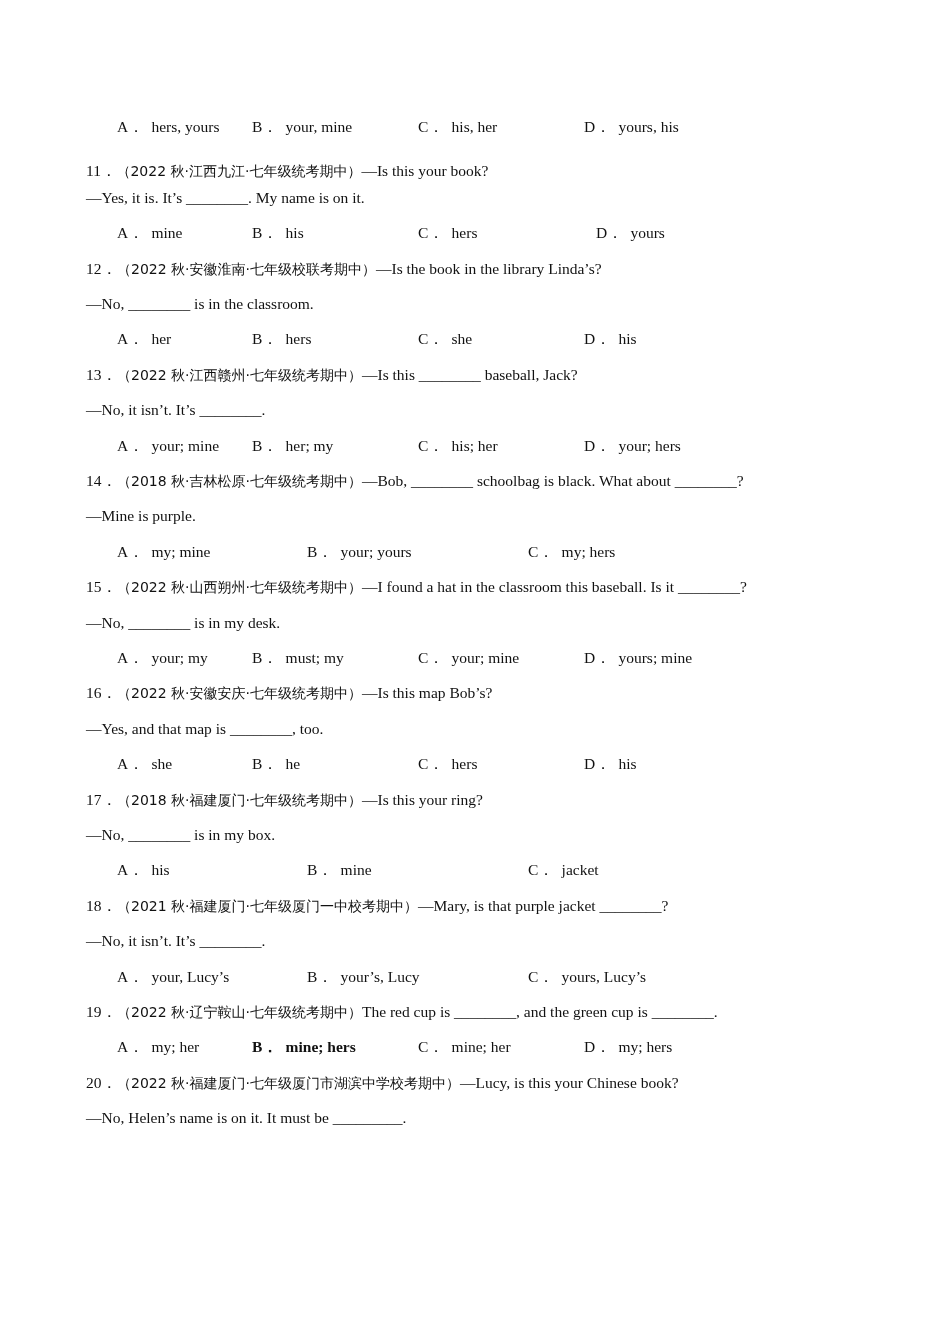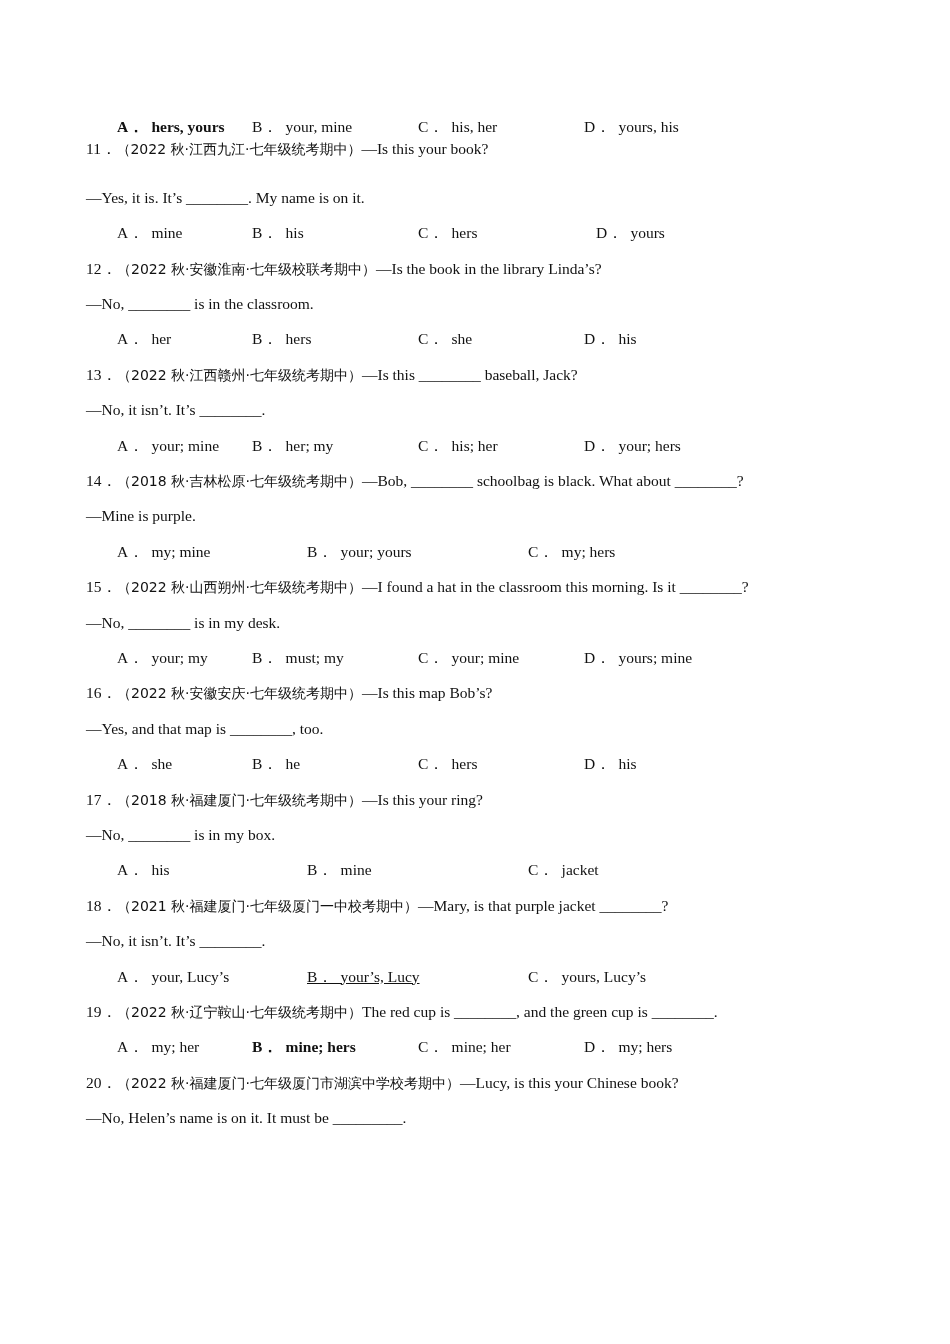--- a/index.html
+++ b/index.html
@@ -18,7 +18,7 @@
 
 <div id="doc">
     <div class="opts" style="top: 117px;">
-      <span class="opt" style="left: 117px; font-weight: bold;">A．  hers, yours</span>
+      <span class="opt" style="left: 117px;">A．  hers, yours</span>
       <span class="opt" style="left: 252px;">B．  your, mine</span>
       <span class="opt" style="left: 418px;">C．  his, her</span>
       <span class="opt" style="left: 584px;">D．  yours, his</span>

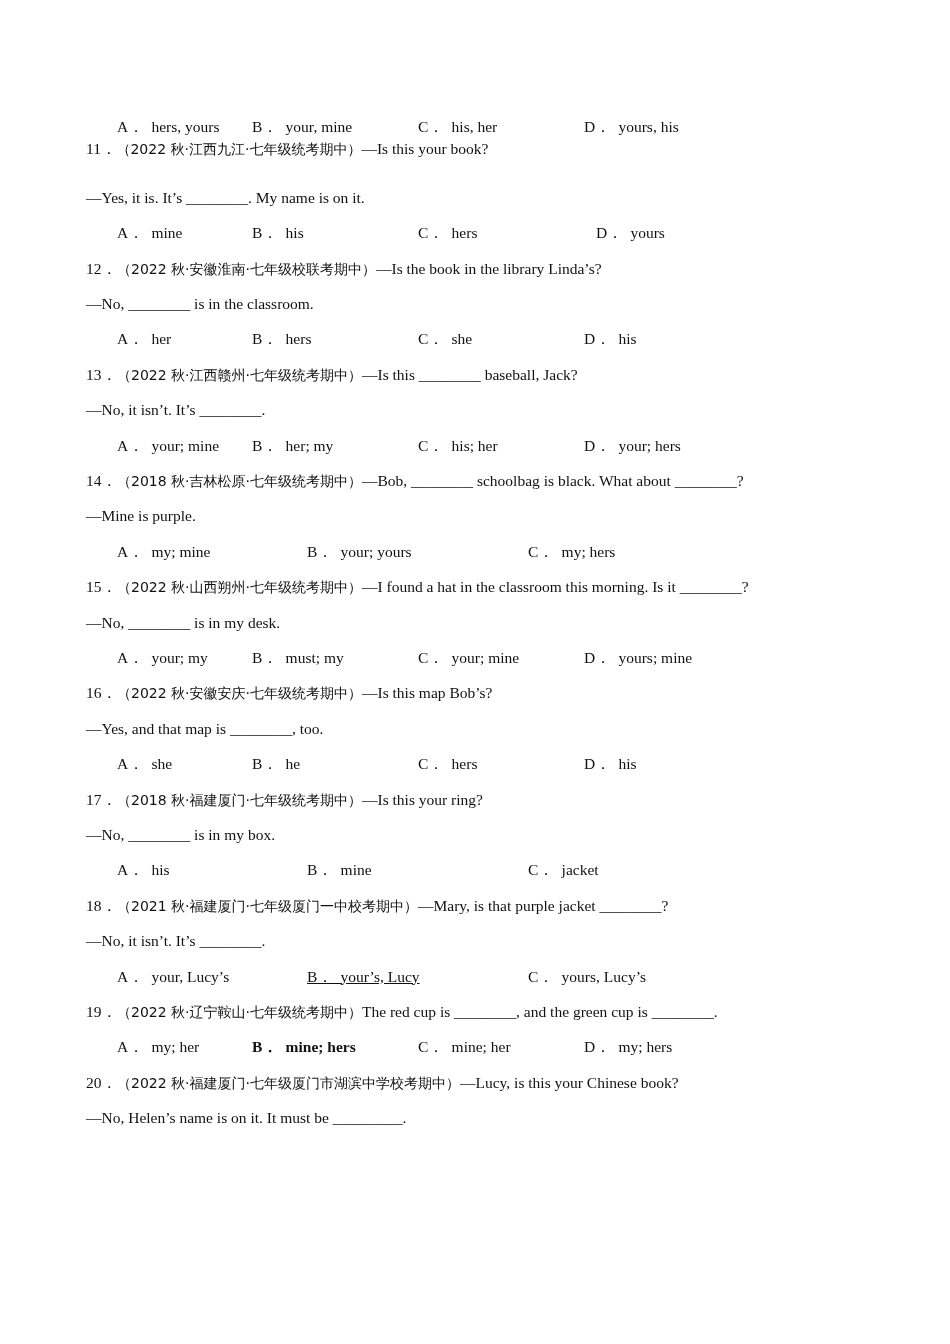--- a/index.html
+++ b/index.html
@@ -23,7 +23,7 @@
       <span class="opt" style="left: 418px;">C．  his, her</span>
       <span class="opt" style="left: 584px;">D．  yours, his</span>
     </div>
-    <div class="line" style="top: 139px;"><span>11．</span><span class="cjk">（2022 秋·江西九江·七年级统考期中）</span><span>—Is this your book?</span></div>
+    <div class="line" style="top: 161px;"><span>11．</span><span class="cjk">（2022 秋·江西九江·七年级统考期中）</span><span>—Is this your book?</span></div>
     <div class="line" style="top: 187.8px;">—Yes, it is. It’s ________. My name is on it.</div>
     <div class="opts" style="top: 223.2px;">
       <span class="opt" style="left: 117px;">A．  mine</span>

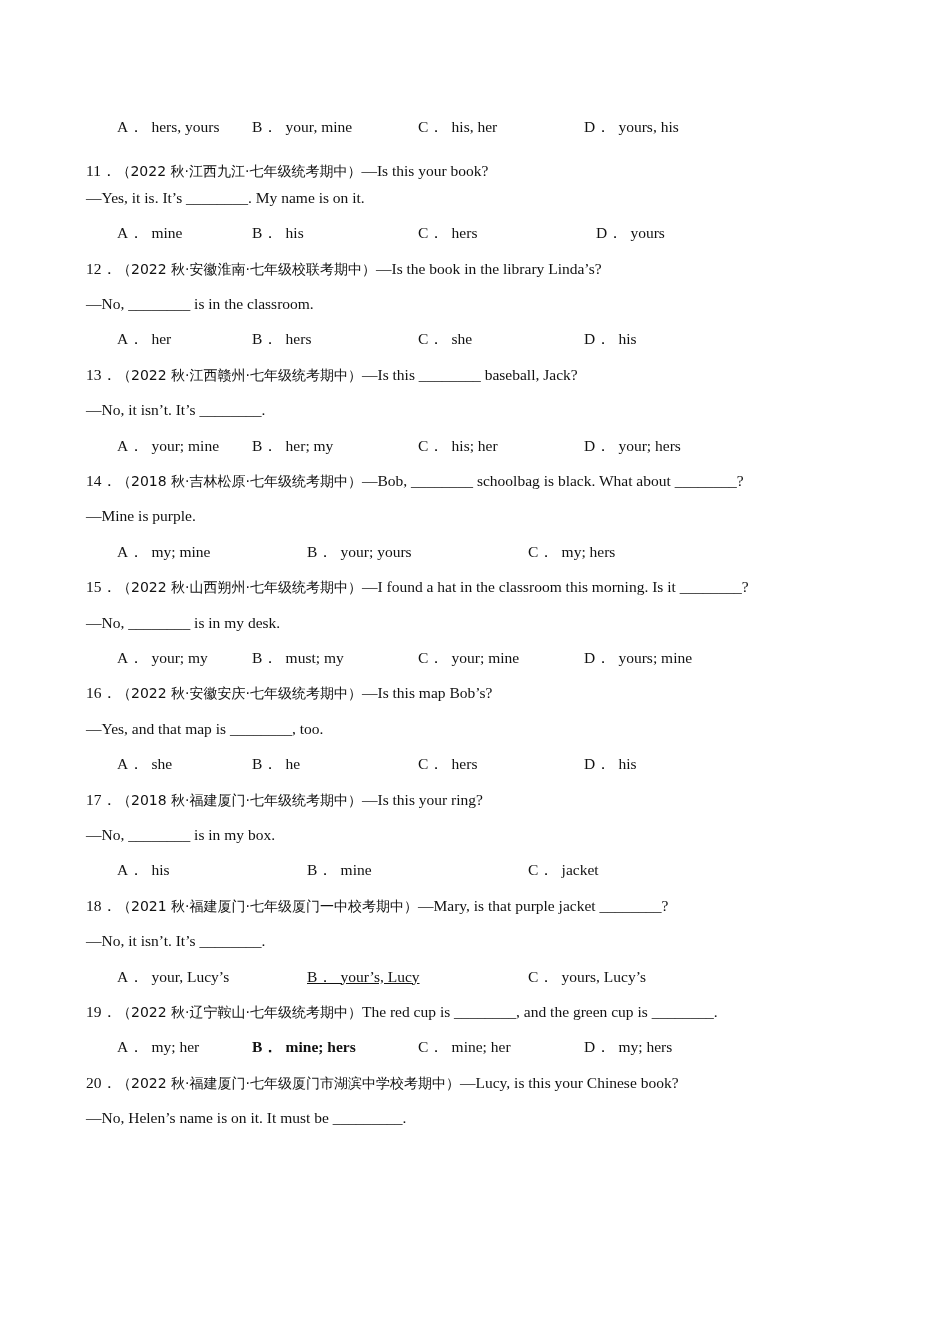--- a/index.html
+++ b/index.html
@@ -54,7 +54,7 @@
       <span class="opt" style="left: 307px;">B．  your; yours</span>
       <span class="opt" style="left: 528px;">C．  my; hers</span>
     </div>
-    <div class="line" style="top: 577.2px;"><span>15．</span><span class="cjk">（2022 秋·山西朔州·七年级统考期中）</span><span>—I found a hat in the classroom this morning. Is it ________?</span></div>
+    <div class="line" style="top: 577.2px;"><span>15．</span><span class="cjk">（2022 秋·山西朔州·七年级统考期中）</span><span>—I found a hat in the classroom this baseball. Is it ________?</span></div>
     <div class="line" style="top: 612.6px;">—No, ________ is in my desk.</div>
     <div class="opts" style="top: 648px;">
       <span class="opt" style="left: 117px;">A．  your; my</span>

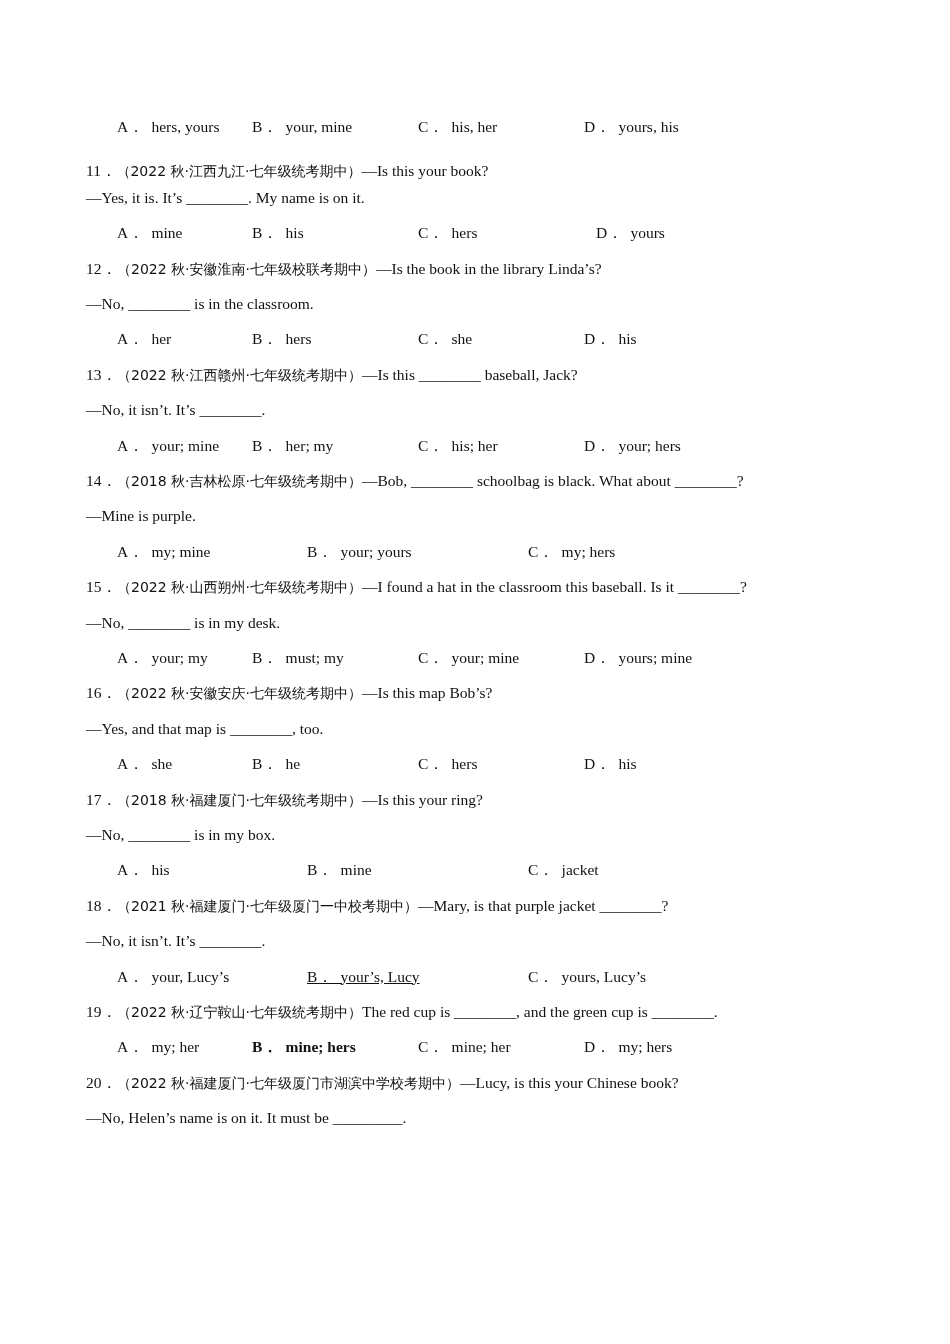--- a/index.html
+++ b/index.html
@@ -81,7 +81,7 @@
     <div class="line" style="top: 931.2px;">—No, it isn’t. It’s ________.</div>
     <div class="opts" style="top: 966.6px;">
       <span class="opt" style="left: 117px;">A．  your, Lucy’s</span>
-      <span class="opt" style="left: 307px; text-decoration: underline;">B．  your’s, Lucy</span>
+      <span class="opt" style="left: 307px;">B．  your’s, Lucy</span>
       <span class="opt" style="left: 528px;">C．  yours, Lucy’s</span>
     </div>
     <div class="line" style="top: 1002px;"><span>19．</span><span class="cjk">（2022 秋·辽宁鞍山·七年级统考期中）</span><span>The red cup is ________, and the green cup is ________.</span></div>

